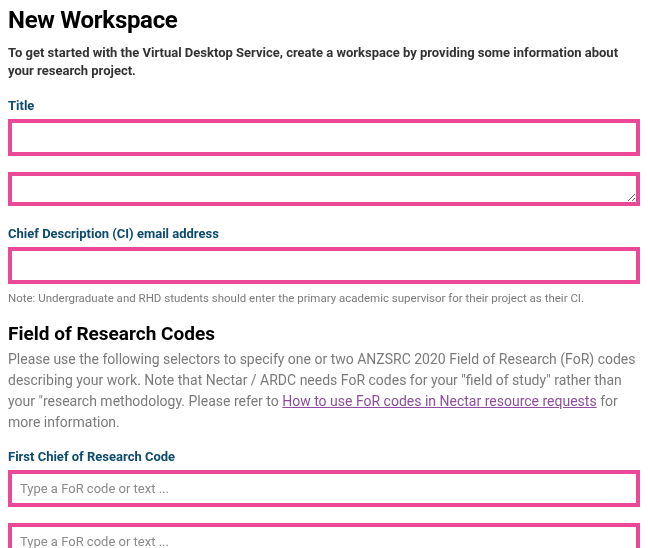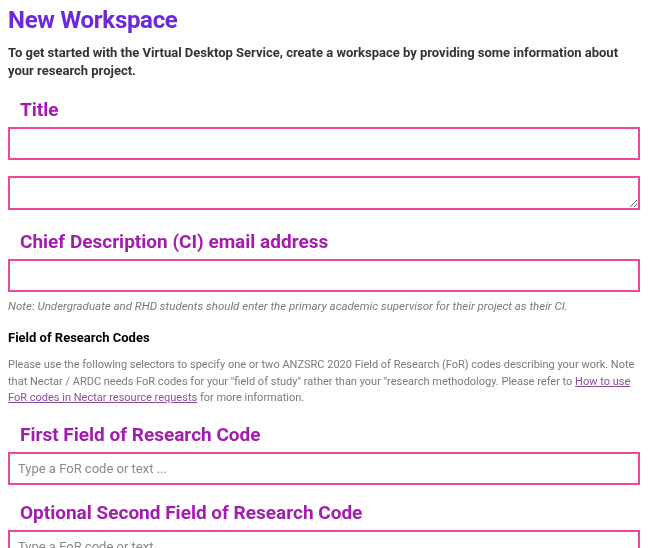--- a/index.html
+++ b/index.html
@@ -17,7 +17,7 @@
   .page-title {
     font-size: 24px;
     font-weight: 700;
-    color: #6d28d9;
+    color: #000000;
     margin-bottom: 10px;
     letter-spacing: -0.3px;
   }

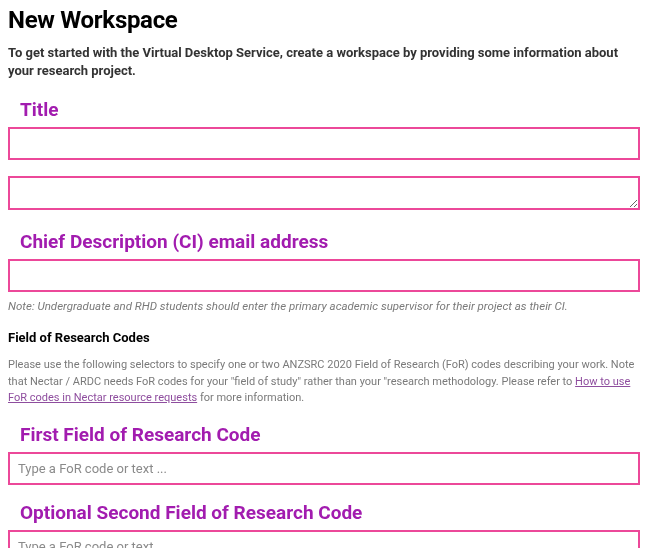--- a/index.html
+++ b/index.html
@@ -29,12 +29,11 @@
     font-weight: bold;
   }
   .field-label {
-    font-size: 19px;
+    font-size: 13px;
     font-weight: 700;
-    color: #a21caf;
+    color: #0c4a6e;
     margin-bottom: 6px;
     display: block;
-    margin-left: 12px;
   }
   .text-input {
     width: 100%;

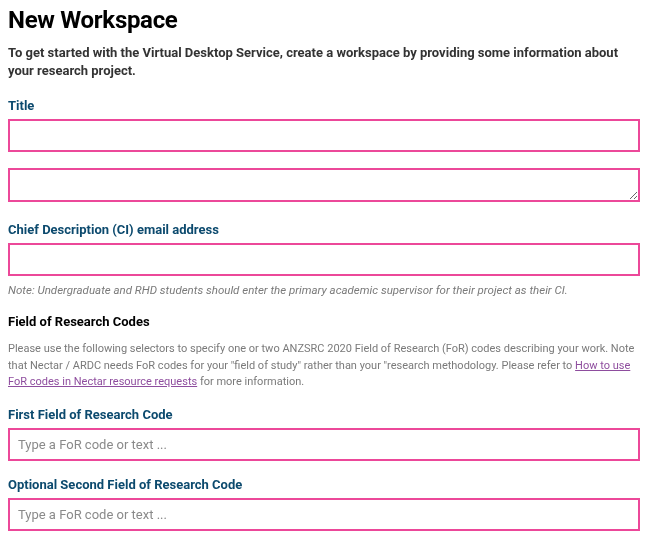--- a/index.html
+++ b/index.html
@@ -59,7 +59,6 @@
     color: #7a7a7a;
     margin-top: 6px;
     line-height: 1.4;
-    font-style: italic;
   }
   .section-heading {
     font-size: 13px;

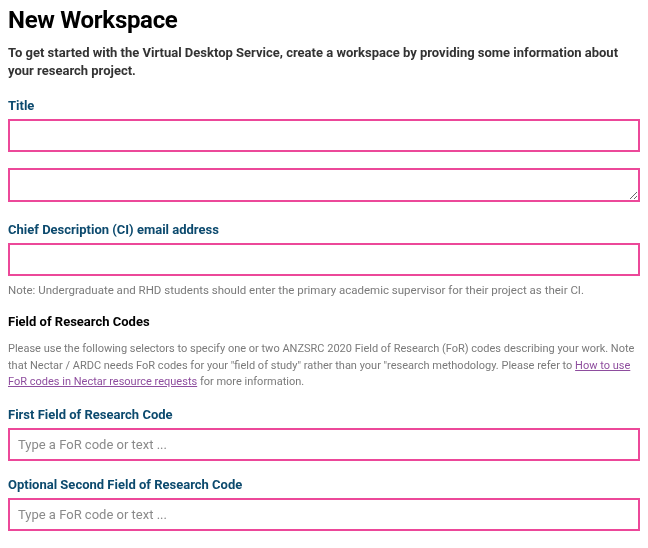--- a/index.html
+++ b/index.html
@@ -61,10 +61,10 @@
     line-height: 1.4;
   }
   .section-heading {
-    font-size: 13px;
+    font-size: 19px;
     font-weight: 700;
     color: #000;
-    margin-bottom: 12px;
+    margin-bottom: 4px;
   }
   .section-desc {
     font-size: 11px;

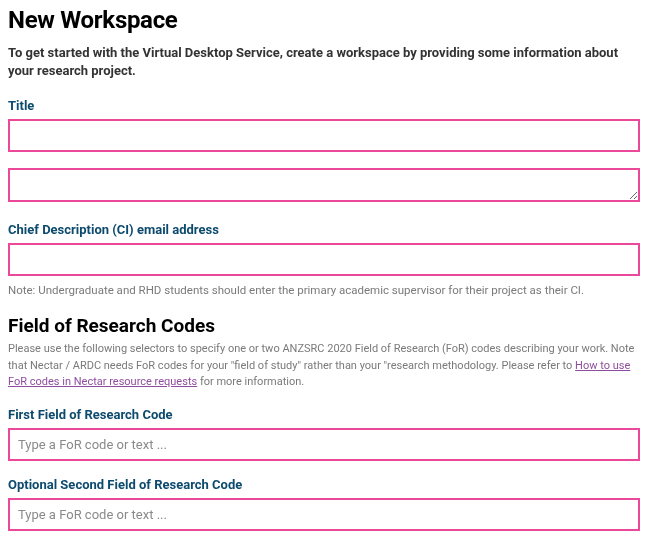--- a/index.html
+++ b/index.html
@@ -67,7 +67,7 @@
     margin-bottom: 4px;
   }
   .section-desc {
-    font-size: 11px;
+    font-size: 14px;
     color: #7a7a7a;
     line-height: 1.5;
     margin-bottom: 16px;

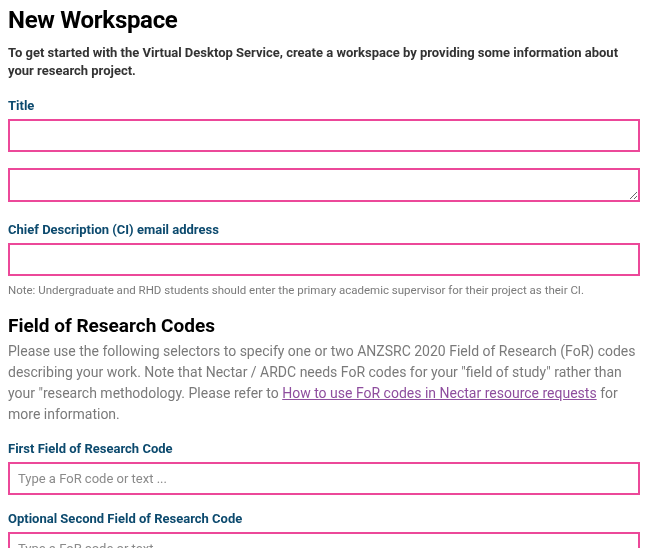--- a/index.html
+++ b/index.html
@@ -107,7 +107,7 @@
 </div>
 
 <div class="form-group">
-  <label class="field-label">First Field of Research Code</label>
+  <label class="field-label">First Chief of Research Code</label>
   <input type="text" class="text-input" placeholder="Type a FoR code or text ..." style="">
 </div>
 

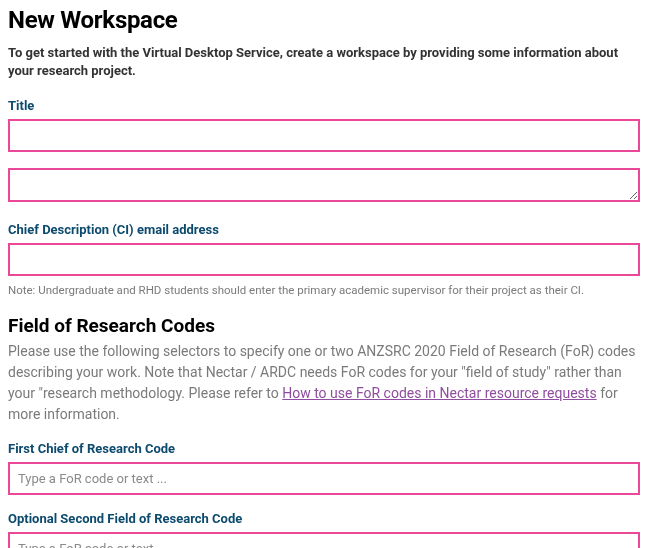--- a/index.html
+++ b/index.html
@@ -37,7 +37,7 @@
   }
   .text-input {
     width: 100%;
-    border: 2px solid #ec4899;
+    border: 4px solid #ec4899;
     padding: 7px 8px;
     font-size: 13px;
     font-family: inherit;

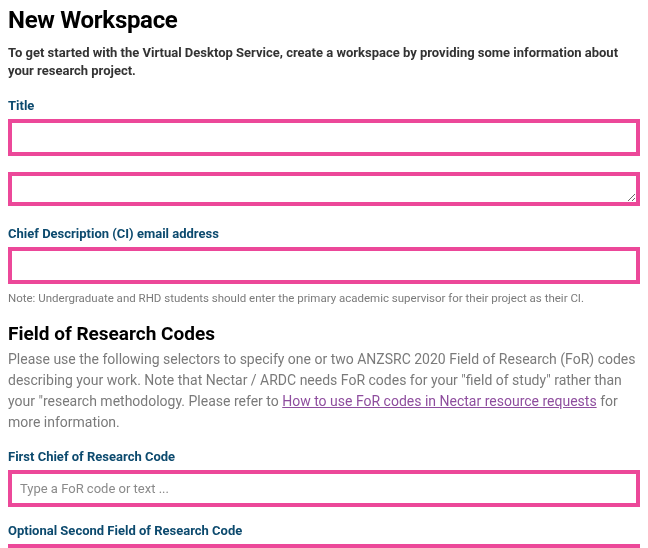--- a/index.html
+++ b/index.html
@@ -112,7 +112,6 @@
 </div>
 
 <div class="form-group">
-  <label class="field-label">Optional Second Field of Research Code</label>
   <input type="text" class="text-input" placeholder="Type a FoR code or text ..." style="">
 </div>
 

